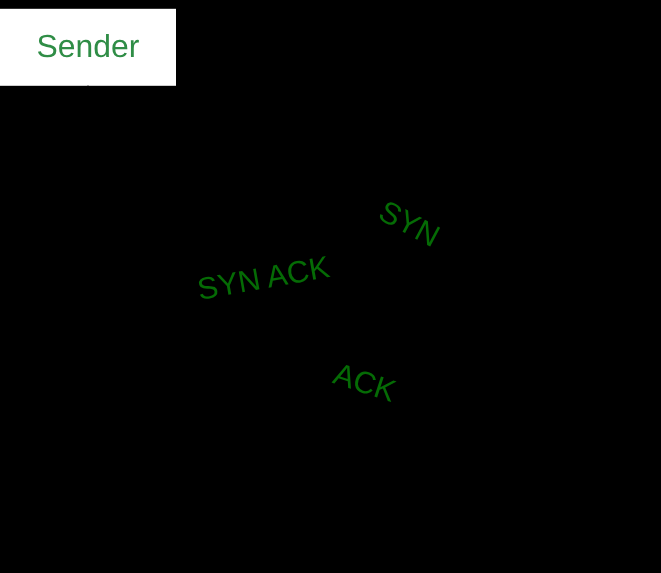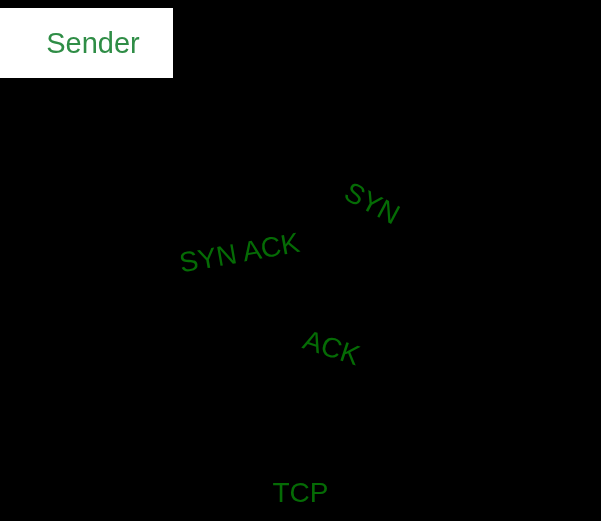--- a/index.html
+++ b/index.html
@@ -24,7 +24,6 @@
     display: flex;
     align-items: center;
     justify-content: center;
-    padding-left: 13px;
   }
   .endpoint-box span {
     color: var(--endpoint-text, #2f8d46);

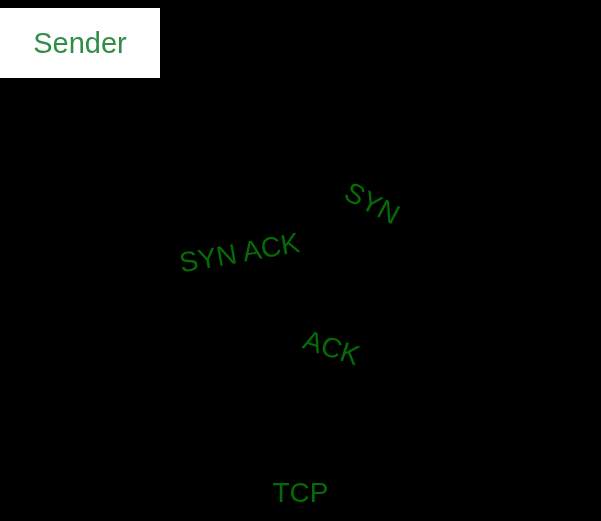--- a/index.html
+++ b/index.html
@@ -80,7 +80,6 @@
   <span class="msg msg-synack">SYN ACK</span>
   <span class="msg msg-ack">ACK</span>
 
-  <div class="caption">TCP</div>
 
 </div>
 

